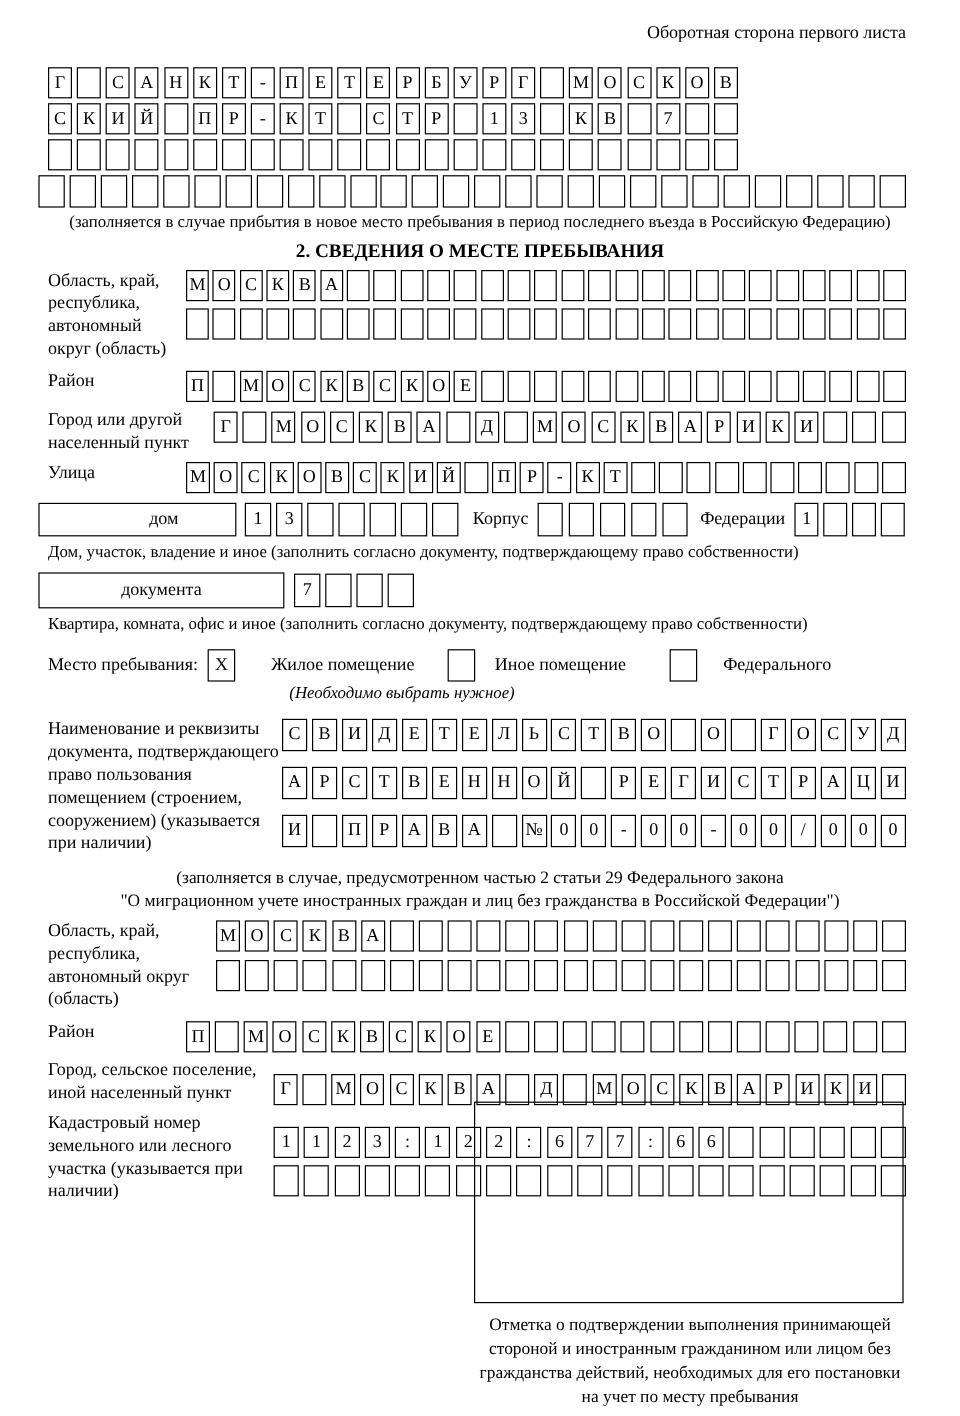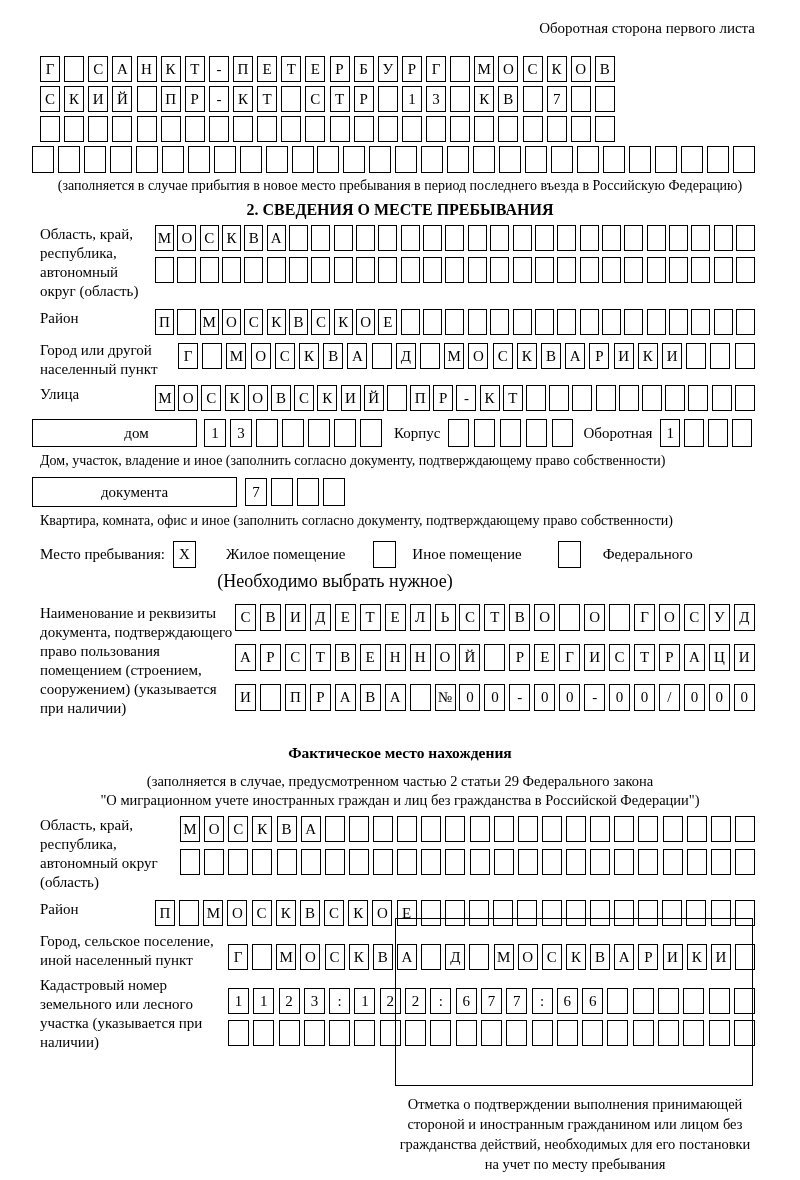--- a/index.html
+++ b/index.html
@@ -353,7 +353,7 @@
           <span class="cell"></span>
           <span class="cell"></span>
         </div>
-      <div class="inline-lbl" style="margin-left:10px;">Оборотная</div>
+      <div class="inline-lbl" style="margin-left:10px;">Федерации</div>
       <div class="cellrow w92 cw20 h28" style="margin-left:8px;">
           <span class="cell">1</span>
           <span class="cell"></span>

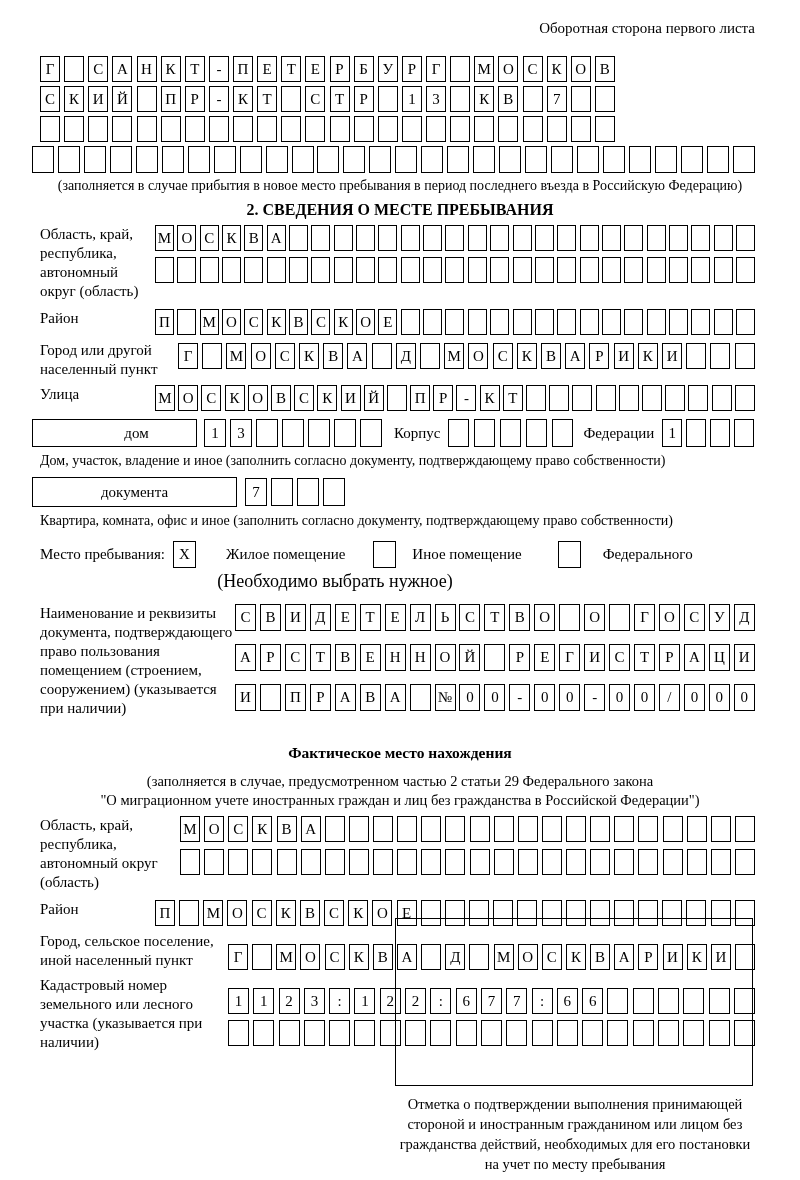--- a/index.html
+++ b/index.html
@@ -42,7 +42,7 @@
   }
   .presence-row{display:flex;align-items:center;padding-left:40px;margin-top:12px;}
   .presence-row .txt{line-height:27px;}
-  .hint{font-size:18px;margin-left:170px;width:330px;text-align:center;margin-top:3px;}
+  .hint{font-size:14px;margin-left:170px;width:330px;text-align:center;margin-top:3px;font-style:italic;}
   .doc-block{margin-top:12px;}
   .doc-rows{display:flex;flex-direction:column;gap:13px;}
   .fact-cap{font-size:14.5px;text-align:center;line-height:19px;}

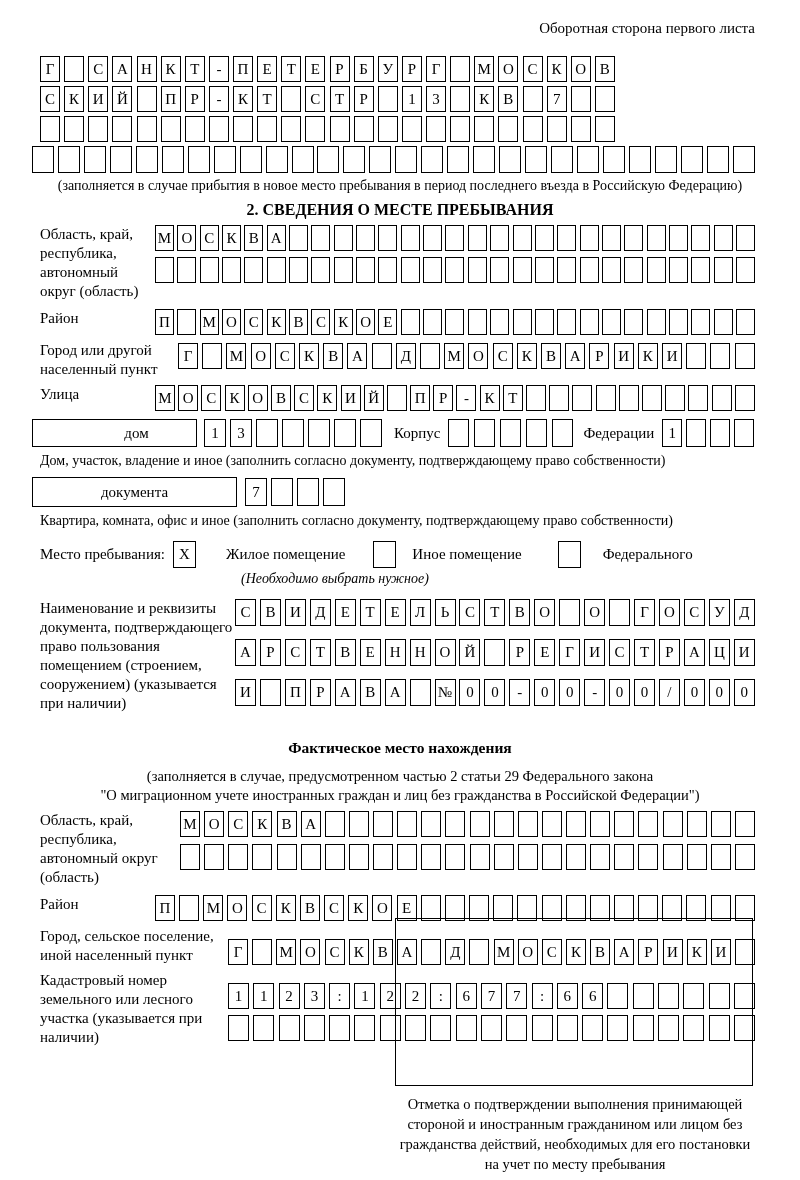--- a/index.html
+++ b/index.html
@@ -460,7 +460,6 @@
       </div>
     </div>
 
-    <div class="sub-title" style="margin-top:26px;">Фактическое место нахождения</div>
     <div class="fact-cap" style="margin-top:10px;">(заполняется в случае, предусмотренном частью 2 статьи 29 Федерального закона</div>
     <div class="fact-cap">"О миграционном учете иностранных граждан и лиц без гражданства в Российской Федерации")</div>
 

